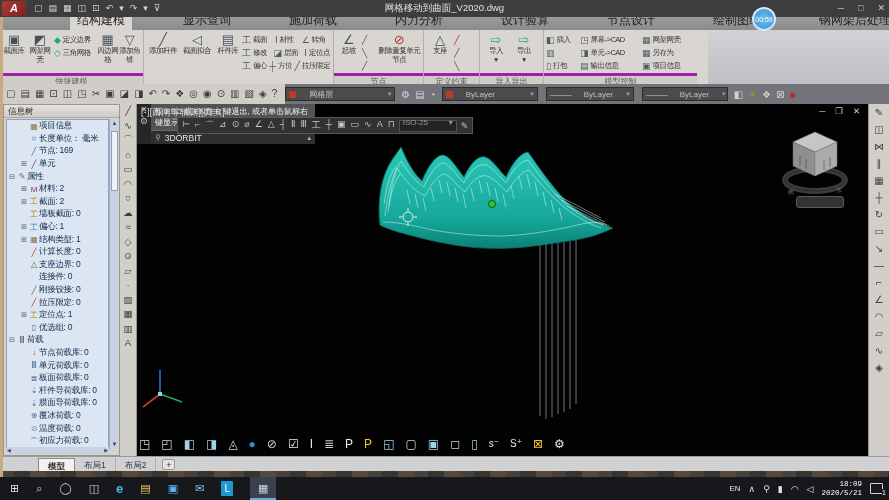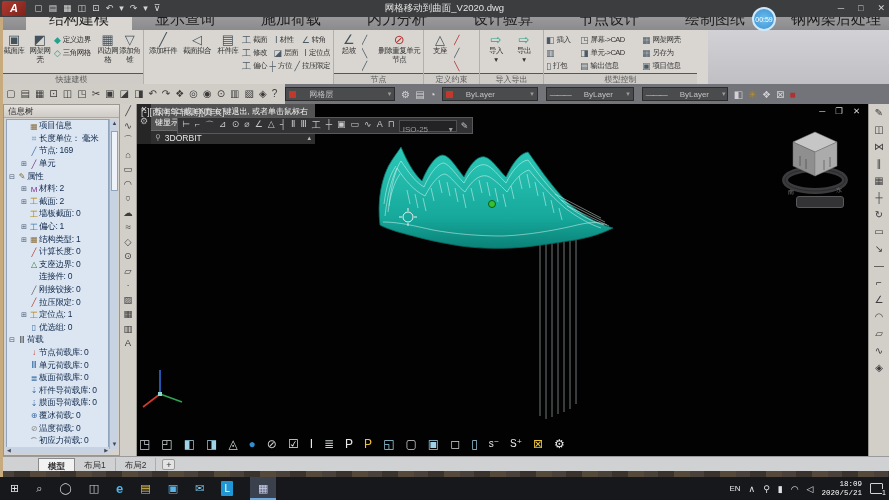--- a/index.html
+++ b/index.html
@@ -21,7 +21,7 @@
   
   #tabrow{left:0;top:17px;width:889px;height:13px;background:linear-gradient(#9a9a9c,#8b8b8d);
           display:flex;align-items:flex-end;padding-left:26px;overflow:hidden;}
-  .rtab{font-size:15px;color:#1c1c1c;padding:1px 23px 1px;white-space:nowrap;}
+  .rtab{font-size:12px;color:#1c1c1c;padding:1px 7px 1px;white-space:nowrap;margin-left:44px;}
   .rtab.act{background:#d9d6d1;color:#222;border-radius:2px 2px 0 0;}
 
   

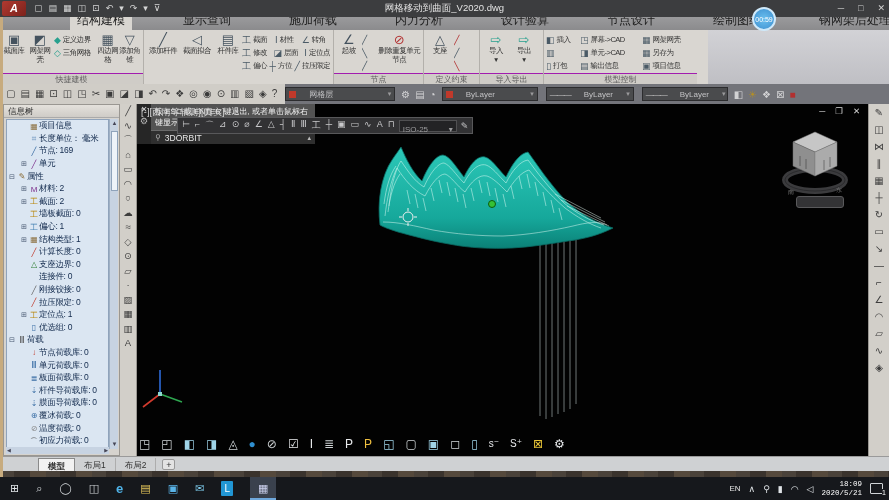--- a/index.html
+++ b/index.html
@@ -29,7 +29,7 @@
   .panel{position:relative;height:54px;border-right:1px solid #b3b0ab;padding:1px 2px 11px 2px;
          display:flex;align-items:flex-start;}
   .plabel{position:absolute;left:0;right:0;bottom:0;height:11px;font-size:8px;color:#5c5c5c;
-          text-align:center;line-height:11px;background:#cfccc7;border-top:1px solid #a21caf;white-space:nowrap;overflow:hidden;}
+          text-align:center;line-height:11px;background:#cfccc7;border-top:3px solid #a21caf;white-space:nowrap;overflow:hidden;}
   .tallb{display:flex;flex-direction:column;align-items:center;justify-content:flex-start;
          height:42px;padding-top:2px;overflow:hidden;}
   .tallb .ic{font-size:13px;line-height:14px;color:#44525e;}

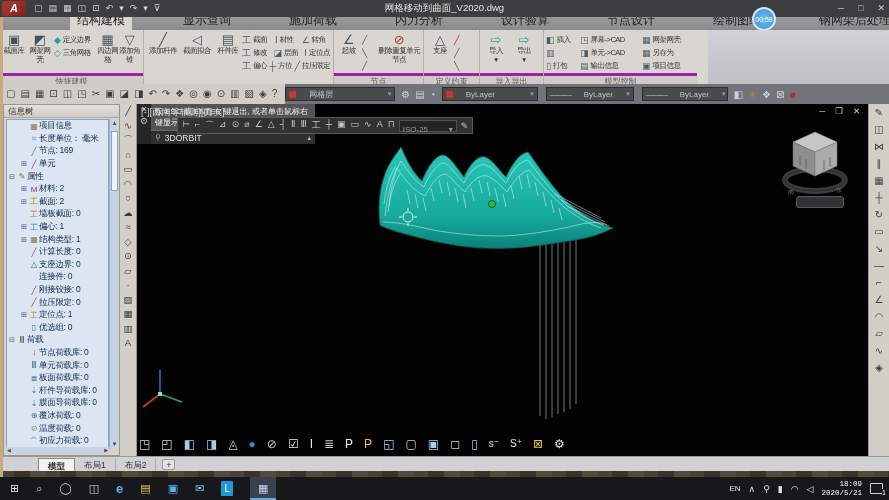--- a/index.html
+++ b/index.html
@@ -98,7 +98,7 @@
           gap:4px;padding:0 4px;}
   #dimbar .di{font-size:9px;color:#c8c8ca;}
   #isobox{width:58px;height:12px;background:#232325;border:1px solid #505052;color:#9a9a9c;font-size:8px;
-          display:flex;align-items:flex-start;padding:4px 3px;justify-content:space-between;}
+          display:flex;align-items:flex-end;padding:4px 3px;justify-content:space-between;}
   
   #cubewrap{right:18px;top:20px;width:70px;height:80px;}
   #wcsbox{right:24px;top:92px;width:48px;height:12px;background:#333335;border:1px solid #59595b;border-radius:3px;}

